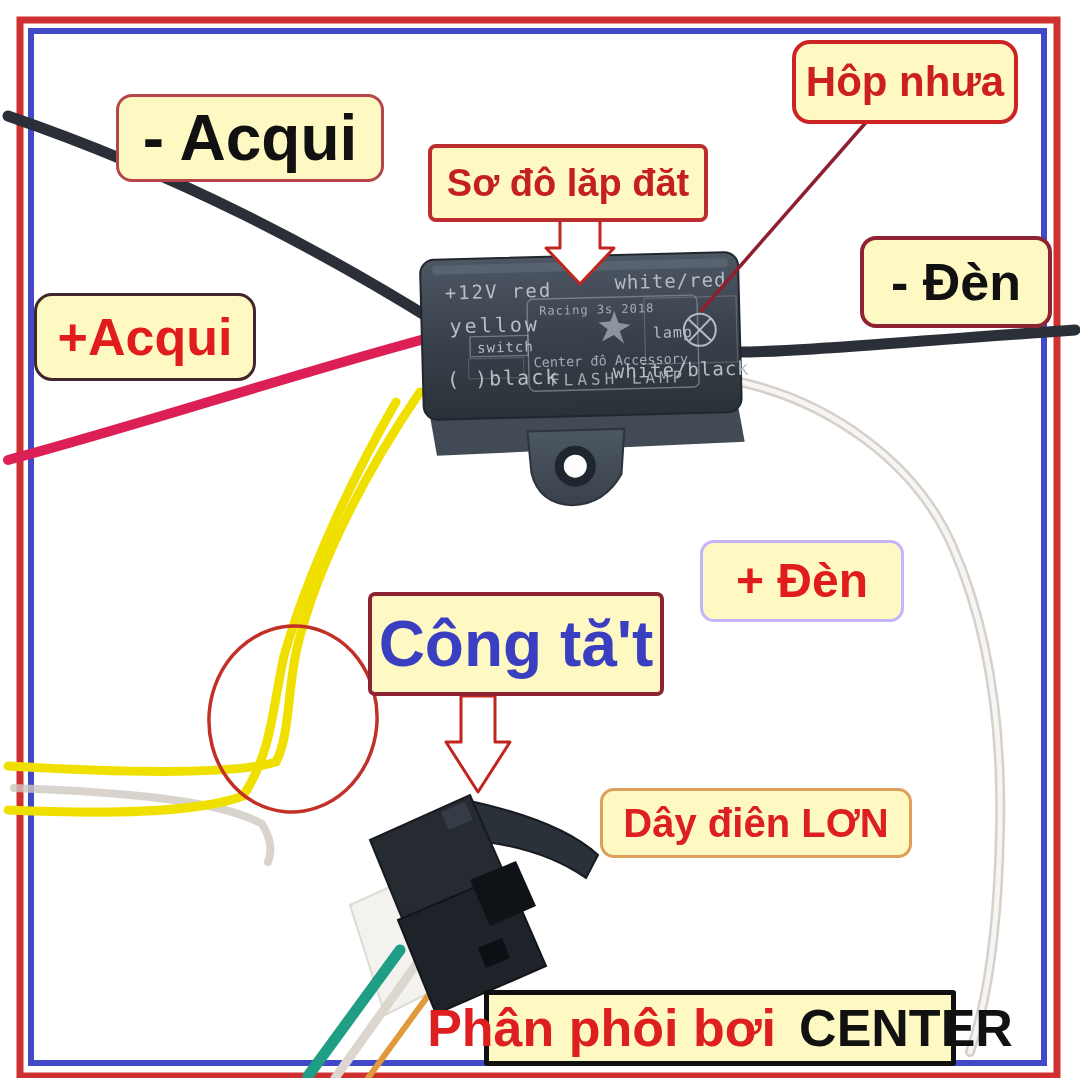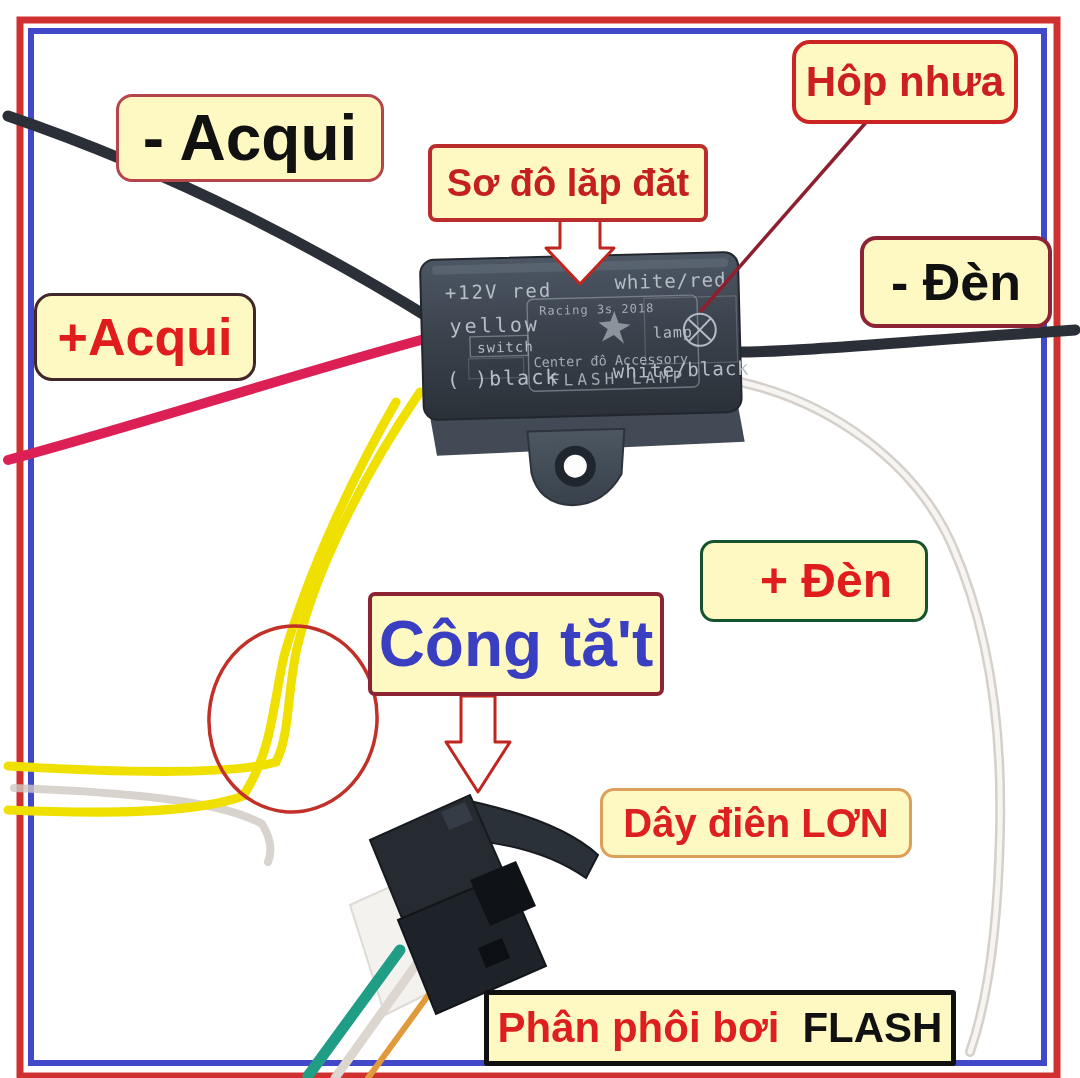--- a/index.html
+++ b/index.html
@@ -19,8 +19,8 @@
                 border-radius:16px;font-size:52px;color:#111;}
   .c-battery-plus{left:34px;top:293px;width:216px;height:82px;border:3px solid #41262b;
                   border-radius:18px;font-size:52px;color:#e01c1c;}
-  .c-lamp-plus{left:700px;top:540px;width:198px;height:76px;border:3px solid #14532d;
-               border-radius:14px;font-size:48px;color:#e01c1c;padding-left:24px;}
+  .c-lamp-plus{left:700px;top:540px;width:198px;height:76px;border:3px solid #c4b5fd;
+               border-radius:14px;font-size:48px;color:#e01c1c;}
   .c-switch{left:368px;top:592px;width:288px;height:96px;border:4px solid #8e2433;
             border-radius:7px;font-size:64px;color:#3a3ec0;}
   .c-big-wire{left:600px;top:788px;width:306px;height:64px;border:3px solid #dca05a;

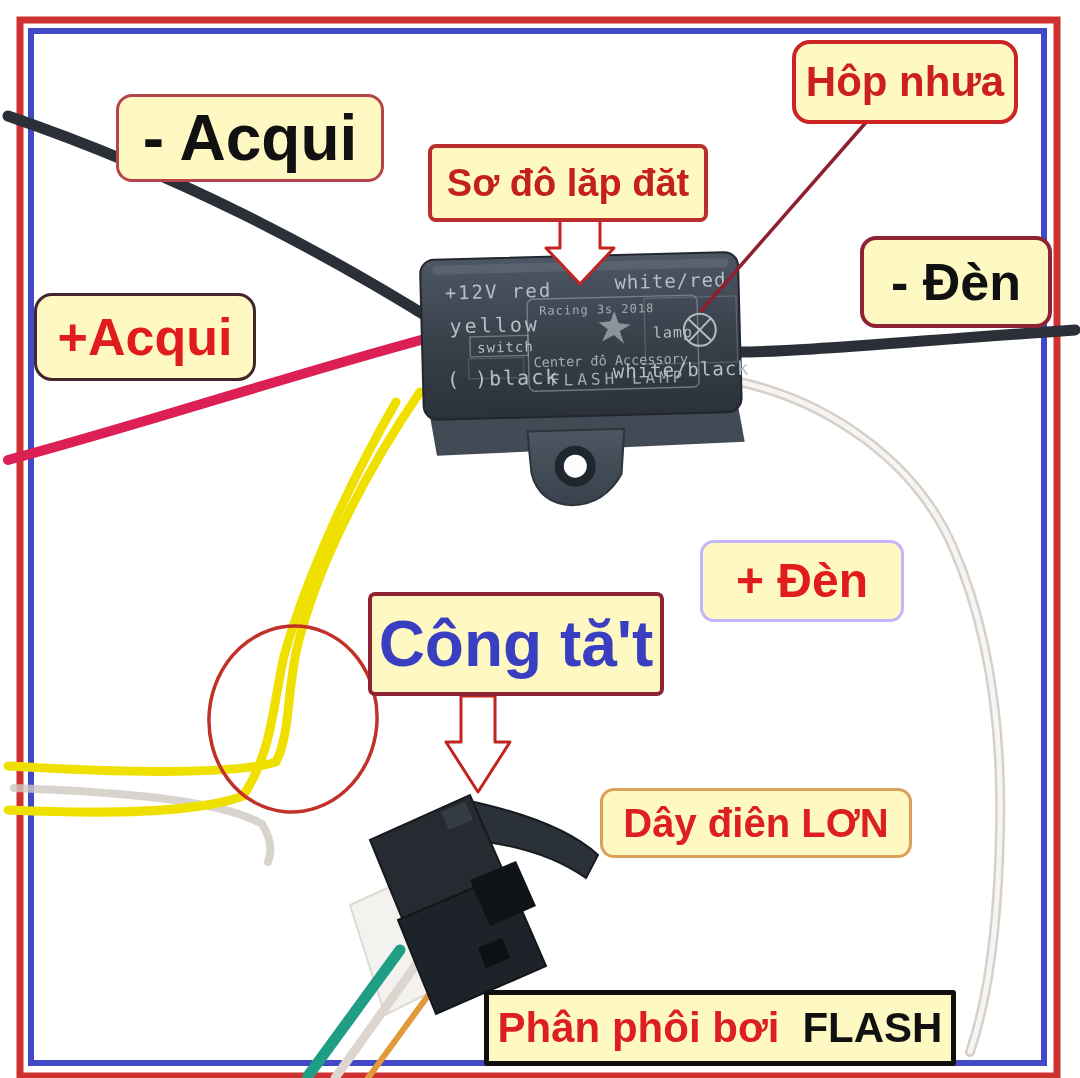--- a/index.html
+++ b/index.html
@@ -26,7 +26,7 @@
   .c-big-wire{left:600px;top:788px;width:306px;height:64px;border:3px solid #dca05a;
               border-radius:14px;font-size:40px;color:#dd1f1f;}
   .c-distrib{left:484px;top:990px;width:462px;height:66px;border:5px solid #101010;
-             border-radius:3px;font-size:42px;gap:23px;}
+             border-radius:3px;font-size:52px;gap:23px;}
   .c-distrib .red{color:#dd1f1f;}
   .c-distrib .black{color:#111;}
   .boxtext{font-family:"DejaVu Sans Mono",monospace;fill:#b6bec6;}

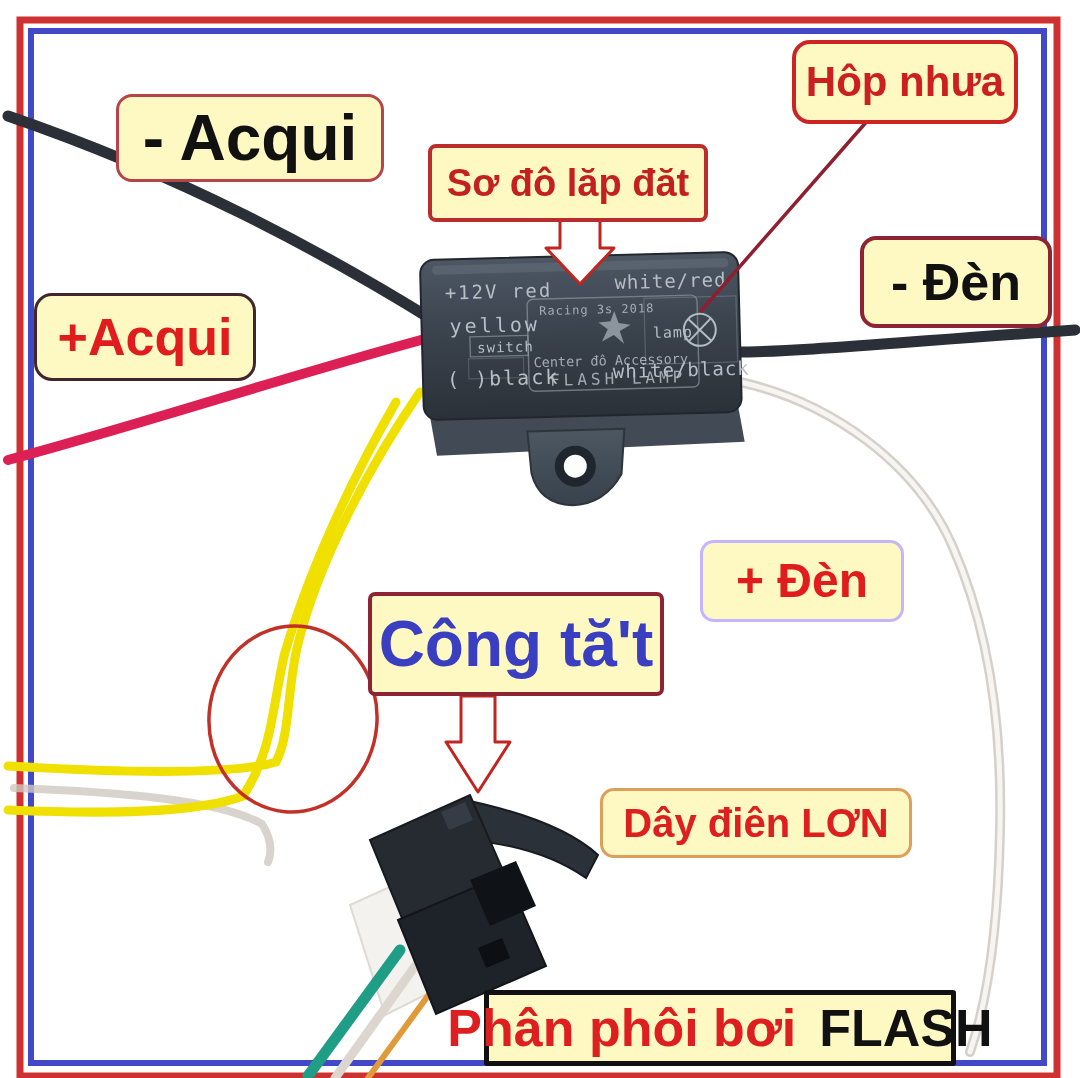--- a/index.html
+++ b/index.html
@@ -150,7 +150,7 @@
   </div>
   <div class="callout c-distrib">
     <span class="red">Phân phôi bơi</span>
-    <span class="black">FLASH</span>
+    <span class="black">CENTER</span>
   </div>
 
 </div>

